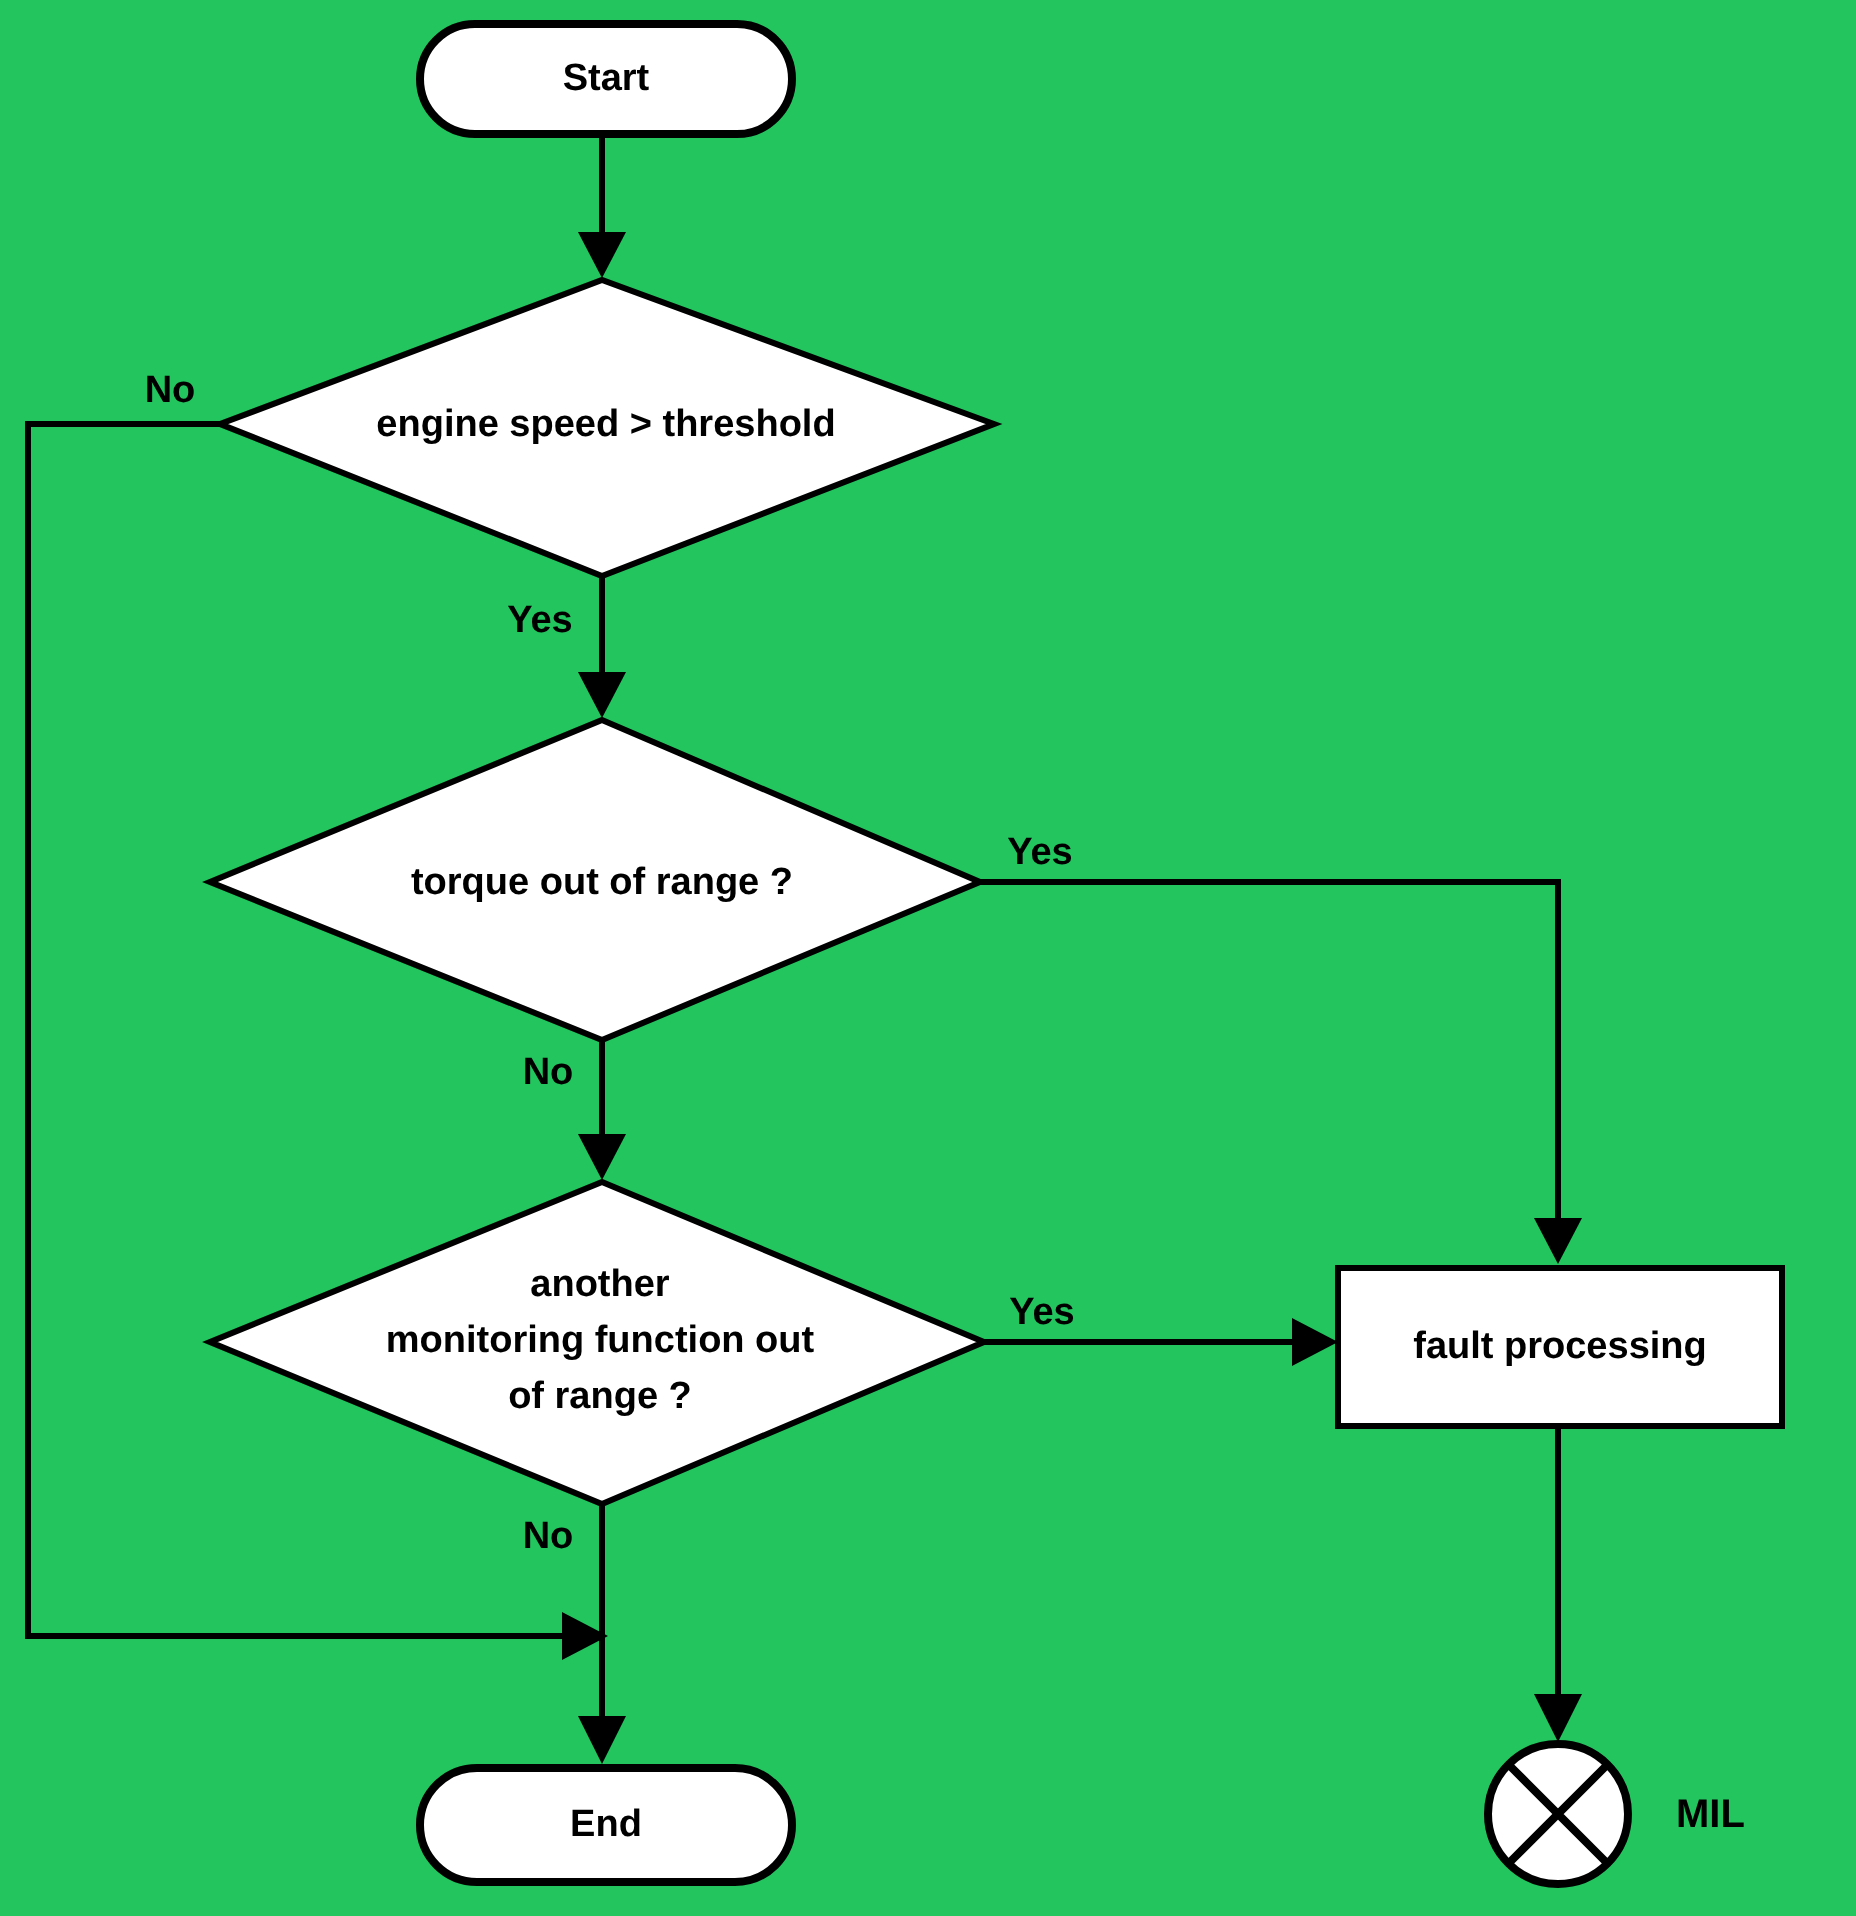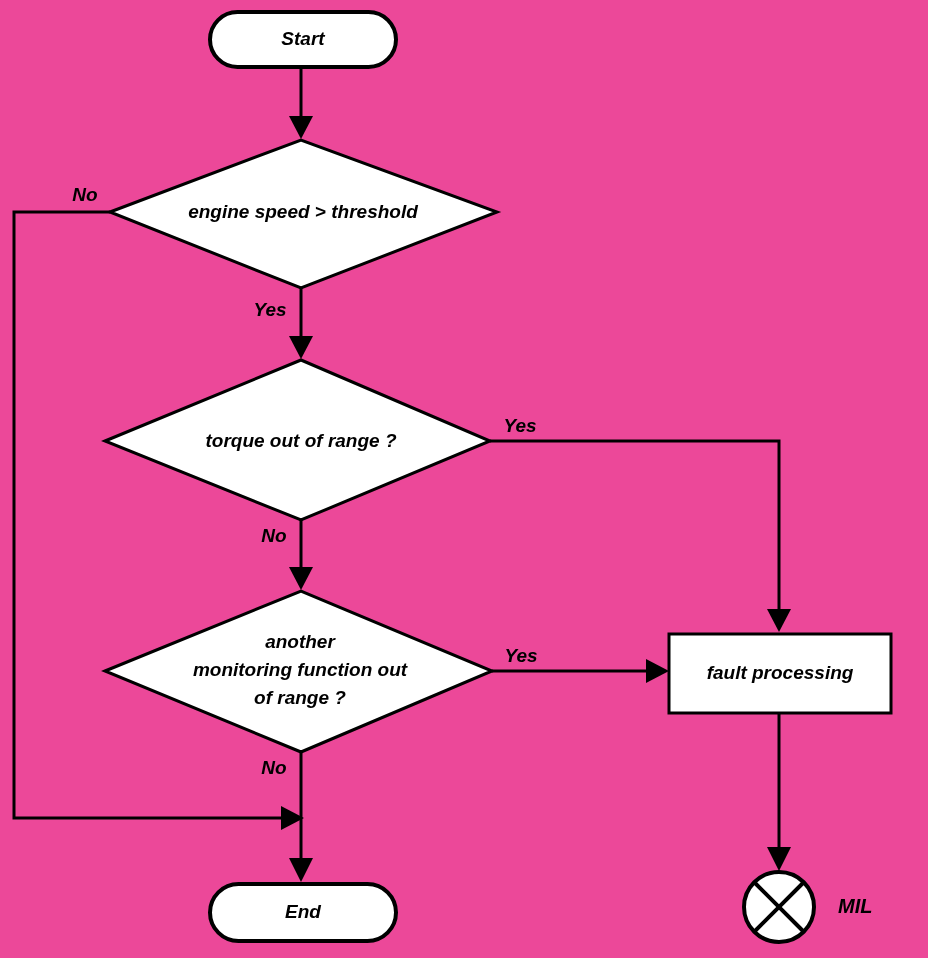--- a/index.html
+++ b/index.html
@@ -14,9 +14,8 @@
     position: relative;
     width: 928px;
     height: 958px;
-    background: #ec4899;
+    background: #22c55e;
     overflow: hidden;
-    font-style: italic;
   }
   svg.chart {
     display: block;

